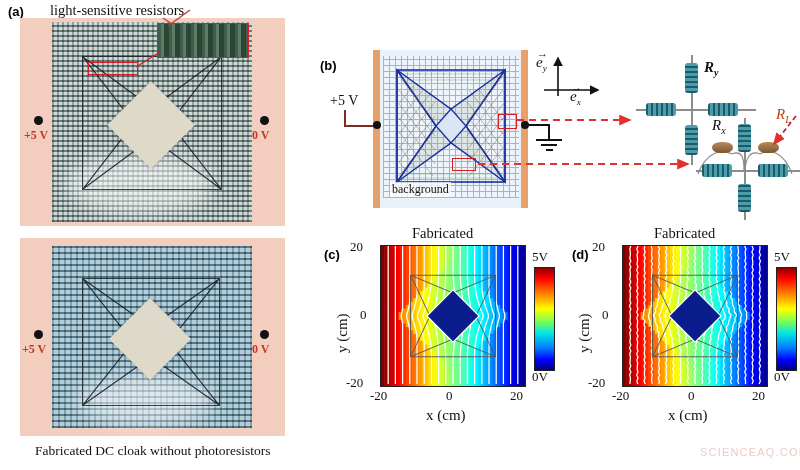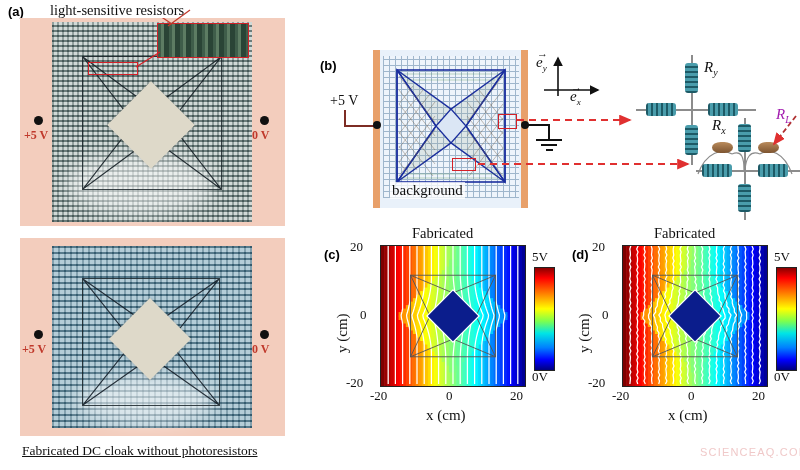--- a/index.html
+++ b/index.html
@@ -235,7 +235,7 @@
   <div class="res" style="left:72px;top:48px;width:30px;height:13px;">
       <div class="body"></div>
     </div>
-  <div class="rlab" style="left:68px;top:4px;">
+  <div class="rlab" style="left:68px;top:4px;font-weight:bold;">
     <span>R</span><sub>y</sub>
   </div>
   <div class="rlab" style="left:76px;top:62px;">

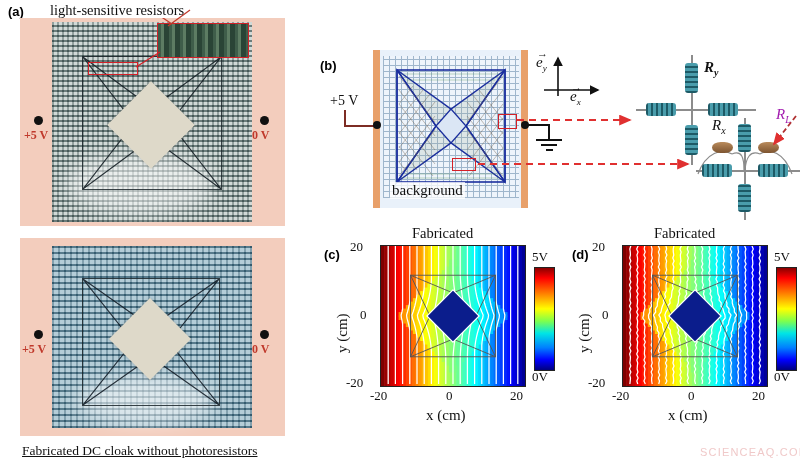--- a/index.html
+++ b/index.html
@@ -269,7 +269,7 @@
   <svg class="abs" style="left:62px;top:-6px;" width="50" height="42">
     <line x1="42" y1="4" x2="20" y2="32" stroke="#b03030" stroke-width="1.8" stroke-dasharray="5,3" marker-end="url(#ra)"></line>
   </svg>
-  <div class="rlab" style="left:84px;top:-12px;color:#a21caf;">
+  <div class="rlab" style="left:84px;top:-12px;color:#c2410c;">
     <span>R</span><sub>L</sub>
   </div>
 </div>

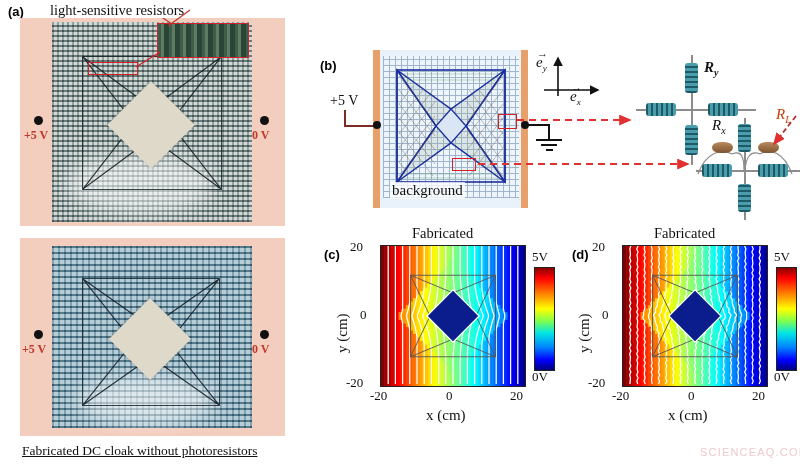--- a/index.html
+++ b/index.html
@@ -45,7 +45,7 @@
   .gwire{position:absolute;background:#111;}
   .gnd i{position:absolute;background:#111;display:block;}
   .btxt{position:absolute;font-size:13px;}
-  .bgtxt{position:absolute;font-size:15px;background:rgba(255,255,255,.75);padding:0 2px;}
+  .bgtxt{position:absolute;font-size:12px;background:rgba(255,255,255,.75);padding:0 2px;}
 
   .res{position:absolute;}
   .res .body{position:absolute;left:0;top:0;width:100%;height:100%;

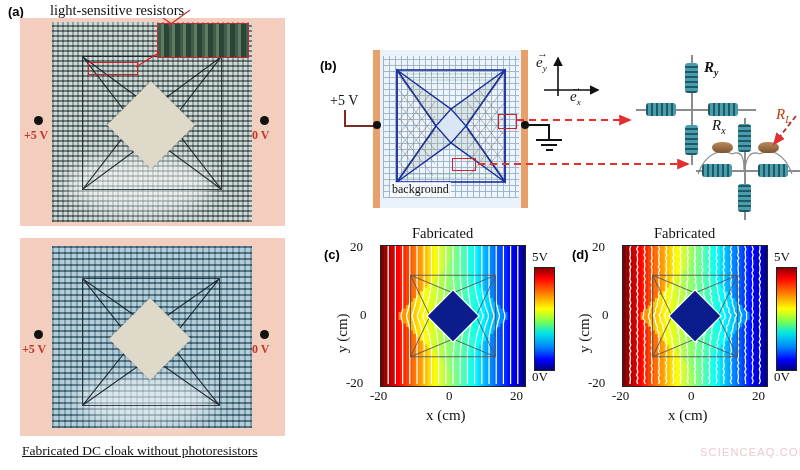--- a/index.html
+++ b/index.html
@@ -117,7 +117,7 @@
   <div class="vlab" style="left:2px;top:104px;">+5 V</div>
   <div class="vlab" style="left:232px;top:104px;">0 V</div>
 </div>
-<div class="cap" style="left:22px;top:443px;text-decoration:underline;">Fabricated DC cloak without photoresistors</div>
+<div class="cap" style="left:35px;top:443px;">Fabricated DC cloak without photoresistors</div>
 
 <div class="abs pl" style="left:320px;top:58px;">(b)</div>
 

